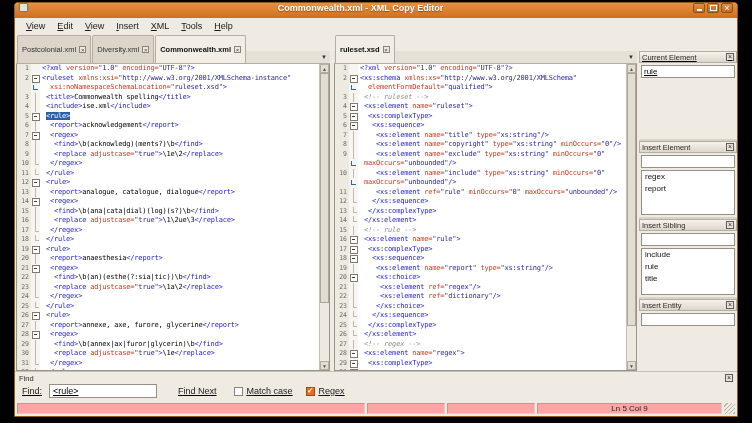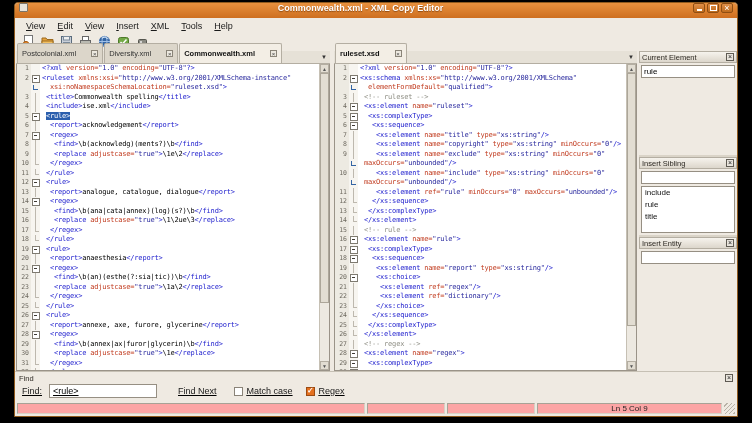--- a/index.html
+++ b/index.html
@@ -40,7 +40,7 @@
 
   .tabbar{height:13px;flex:none;display:flex;align-items:flex-end;background:#E6E1D7;
           border-bottom:1px solid #B4AEA2;padding-left:1px;}
-  .tab{height:20px;display:flex;align-items:center;gap:15px;padding:0 4px;margin-right:1px;
+  .tab{height:28px;display:flex;align-items:center;gap:3px;padding:0 4px;margin-right:1px;
        background:#DCD6CA;border:1px solid #B4AEA2;border-bottom:none;border-radius:2px 2px 0 0;
        font-size:7.5px;color:#333;white-space:nowrap;}
   .tab.active{background:#F3EEE5;font-weight:bold;color:#111;}

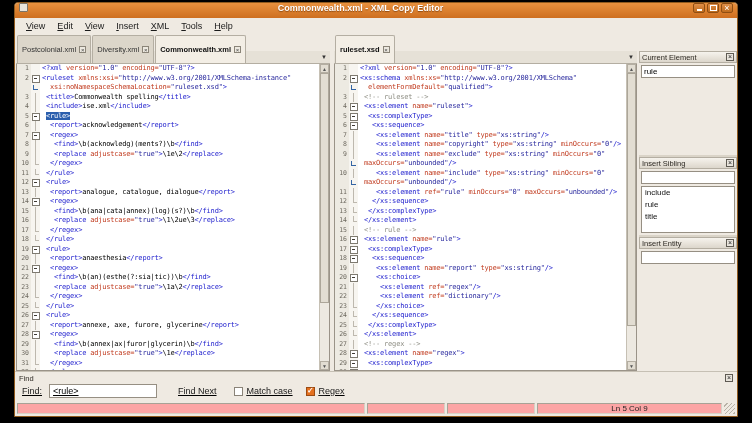--- a/index.html
+++ b/index.html
@@ -79,7 +79,7 @@
   
   .sidebar{flex:1;display:flex;flex-direction:column;background:#EFEAE2;min-width:0;}
   .panel{display:flex;flex-direction:column;border-bottom:2px solid #DAD4C8;min-height:0;}
-  .panel.p1{height:106px;} .panel.p2{height:78px;} .panel.p3{height:80px;} .panel.p4{flex:1;border-bottom:none;}
+  .panel.p1{height:90px;text-decoration:underline;} .panel.p2{height:78px;} .panel.p3{height:80px;} .panel.p4{flex:1;border-bottom:none;}
   .phead{height:12px;flex:none;background:linear-gradient(#F6F3ED,#DCD6CB);
          border:1px solid #B4AEA2;display:flex;align-items:center;padding:0 2px;}
   .ptitle{flex:1;font-size:7.5px;color:#2E2A24;white-space:nowrap;overflow:hidden;}

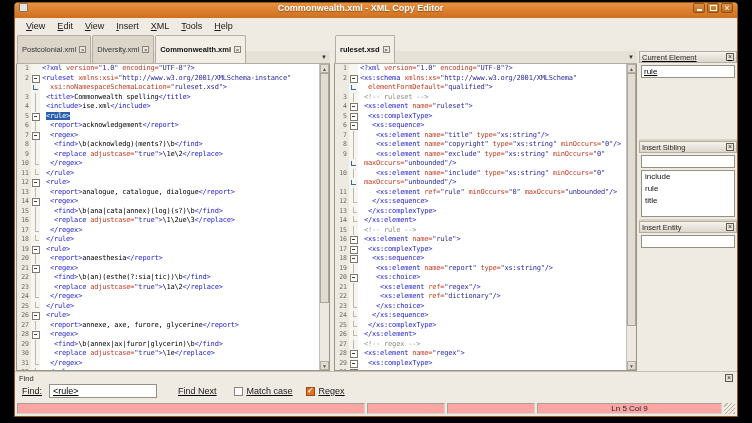--- a/index.html
+++ b/index.html
@@ -66,7 +66,7 @@
                  border-left:1px solid #3465A4;border-bottom:1px solid #3465A4;}
   .cl{flex:1;white-space:pre;overflow:hidden;padding-left:2px;font-size:7px;letter-spacing:-0.2px;}
   .st{color:#2222CE;} .sa{color:#C13B1F;} .sv{color:#2A2A9E;} .sx{color:#000;}
-  .sc{color:#8E8E84;} .ss{background:#2B5FAD;color:#FFF;}
+  .sc{color:#8E8E84;font-style:italic;} .ss{background:#2B5FAD;color:#FFF;}
 
   .vsb{width:10px;flex:none;background:#EDE9E1;border-left:1px solid #C6C0B4;display:flex;flex-direction:column;}
   .arr{height:9px;flex:none;background:#E2DDD2;border:1px solid #B4AEA2;

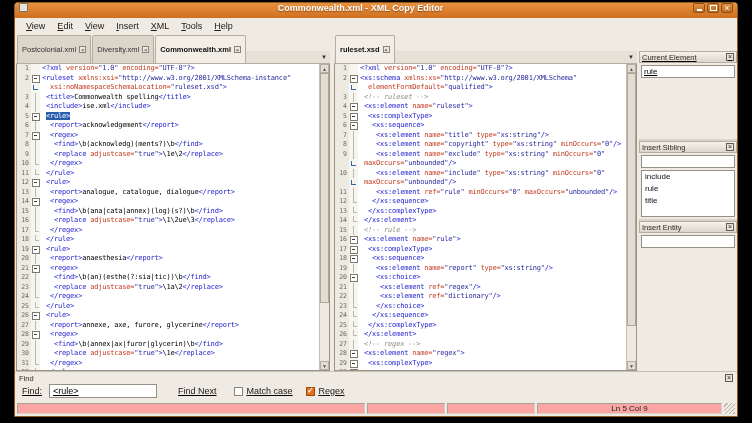--- a/index.html
+++ b/index.html
@@ -592,6 +592,17 @@
           <input class="pinput" value="rule" style="">
           <div class="pbody"></div>
         </div>
+        <div class="panel p2">
+          <div class="phead">
+            <span class="ptitle">Insert Element</span>
+            <span class="pclose"></span>
+          </div>
+          <input class="pinput" value="" style="">
+          <div class="plist">
+            <div class="li">regex</div>
+            <div class="li">report</div>
+          </div>
+        </div>
         <div class="panel p3">
           <div class="phead">
             <span class="ptitle">Insert Sibling</span>

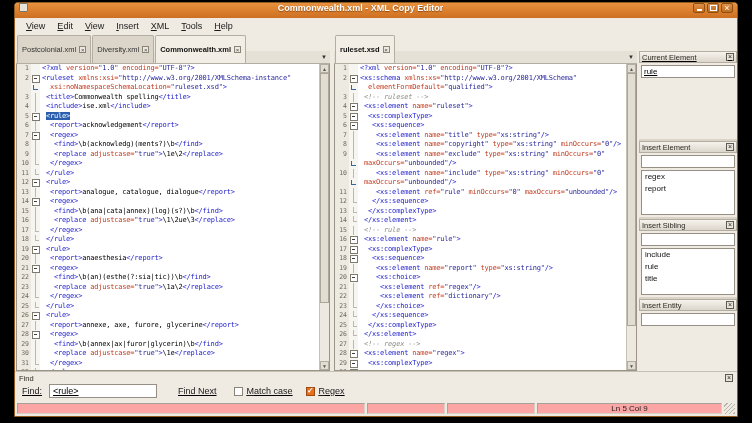--- a/index.html
+++ b/index.html
@@ -299,7 +299,7 @@
             <div class="row">
               <span class="ln">15</span>
               <span class="fm fl"></span>
-              <span class="cl"><span class="sx">   </span><span class="st">&lt;find&gt;</span><span class="sx">\b(ana|cata|annex)(log)(s?)\b</span><span class="st">&lt;/find&gt;</span></span>
+              <span class="cl"><span class="sx">   </span><span class="st">&lt;find&gt;</span><span class="sx">\b(ana|cata|dial)(log)(s?)\b</span><span class="st">&lt;/find&gt;</span></span>
             </div>
             <div class="row">
               <span class="ln">16</span>

